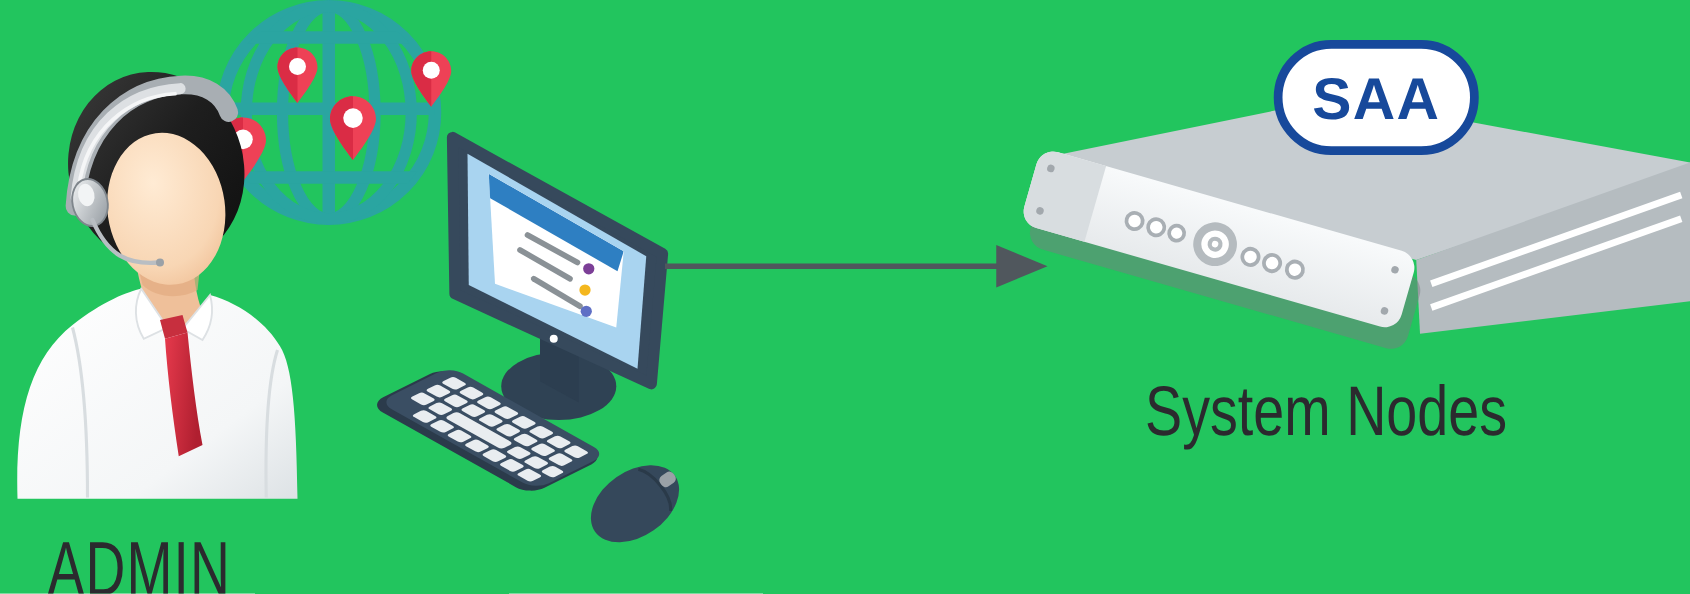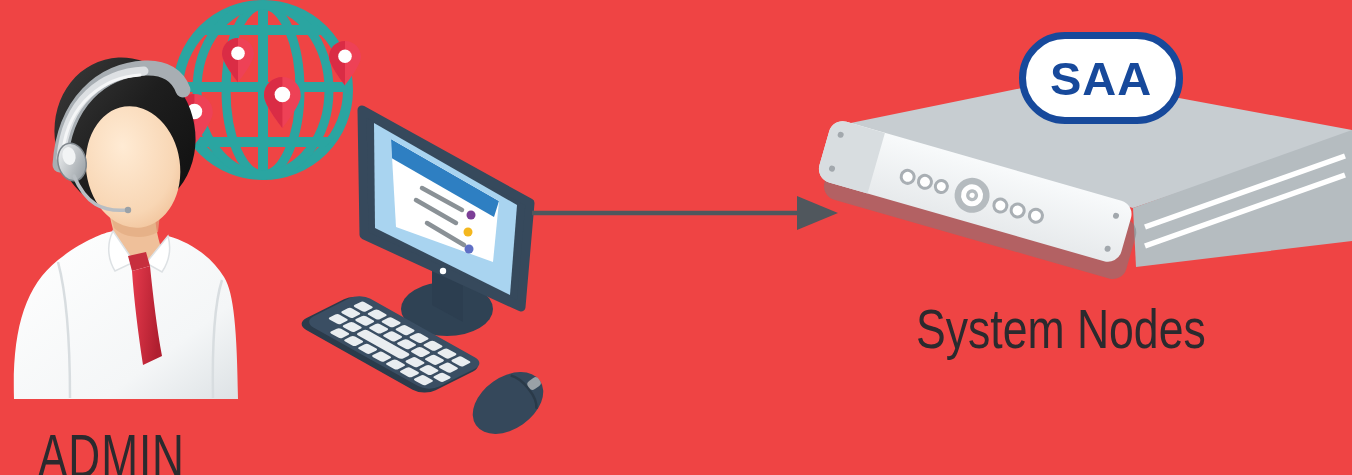--- a/index.html
+++ b/index.html
@@ -4,7 +4,7 @@
 <style>
   html,body{margin:0;padding:0;background:#ffffff;}
   body{font-family:"Liberation Sans", sans-serif;}
-  .stage{position:relative;width:1352px;height:475px;overflow:hidden;background:#ef4444;}
+  .stage{position:relative;width:1352px;height:475px;overflow:hidden;background:#22c55e;}
   .scene{position:absolute;left:0;top:0;}
   .label{position:absolute;color:#2B2A2E;white-space:nowrap;}
   .admin-label{left:38px;top:421px;font-size:48px;letter-spacing:1px;transform:scale(0.92,1.28);transform-origin:left top;}

